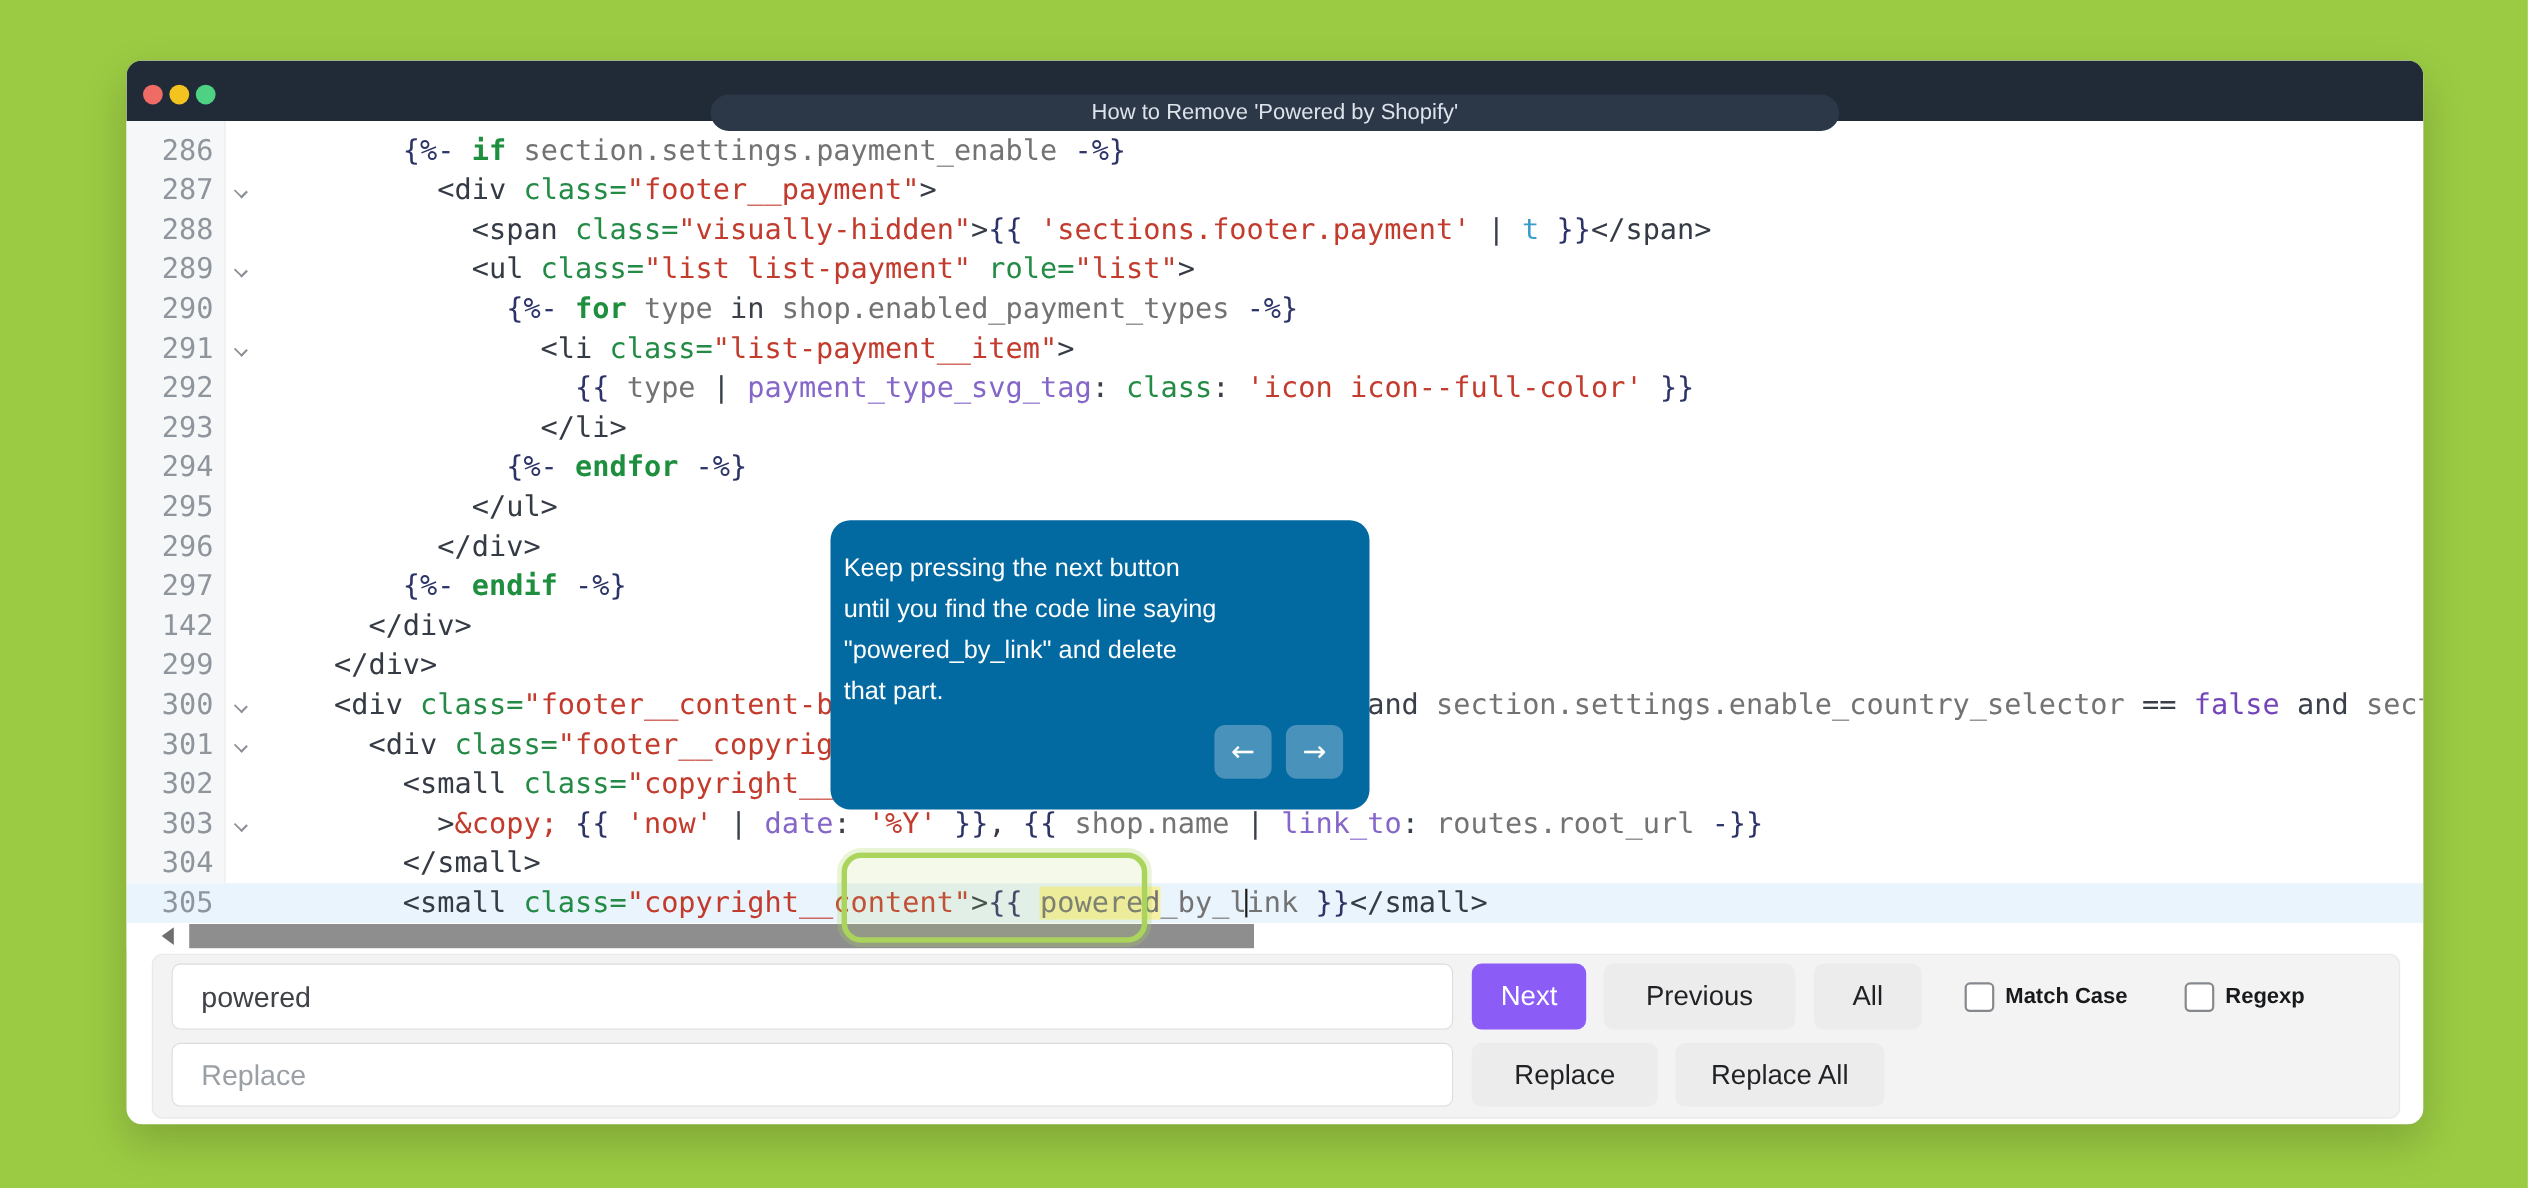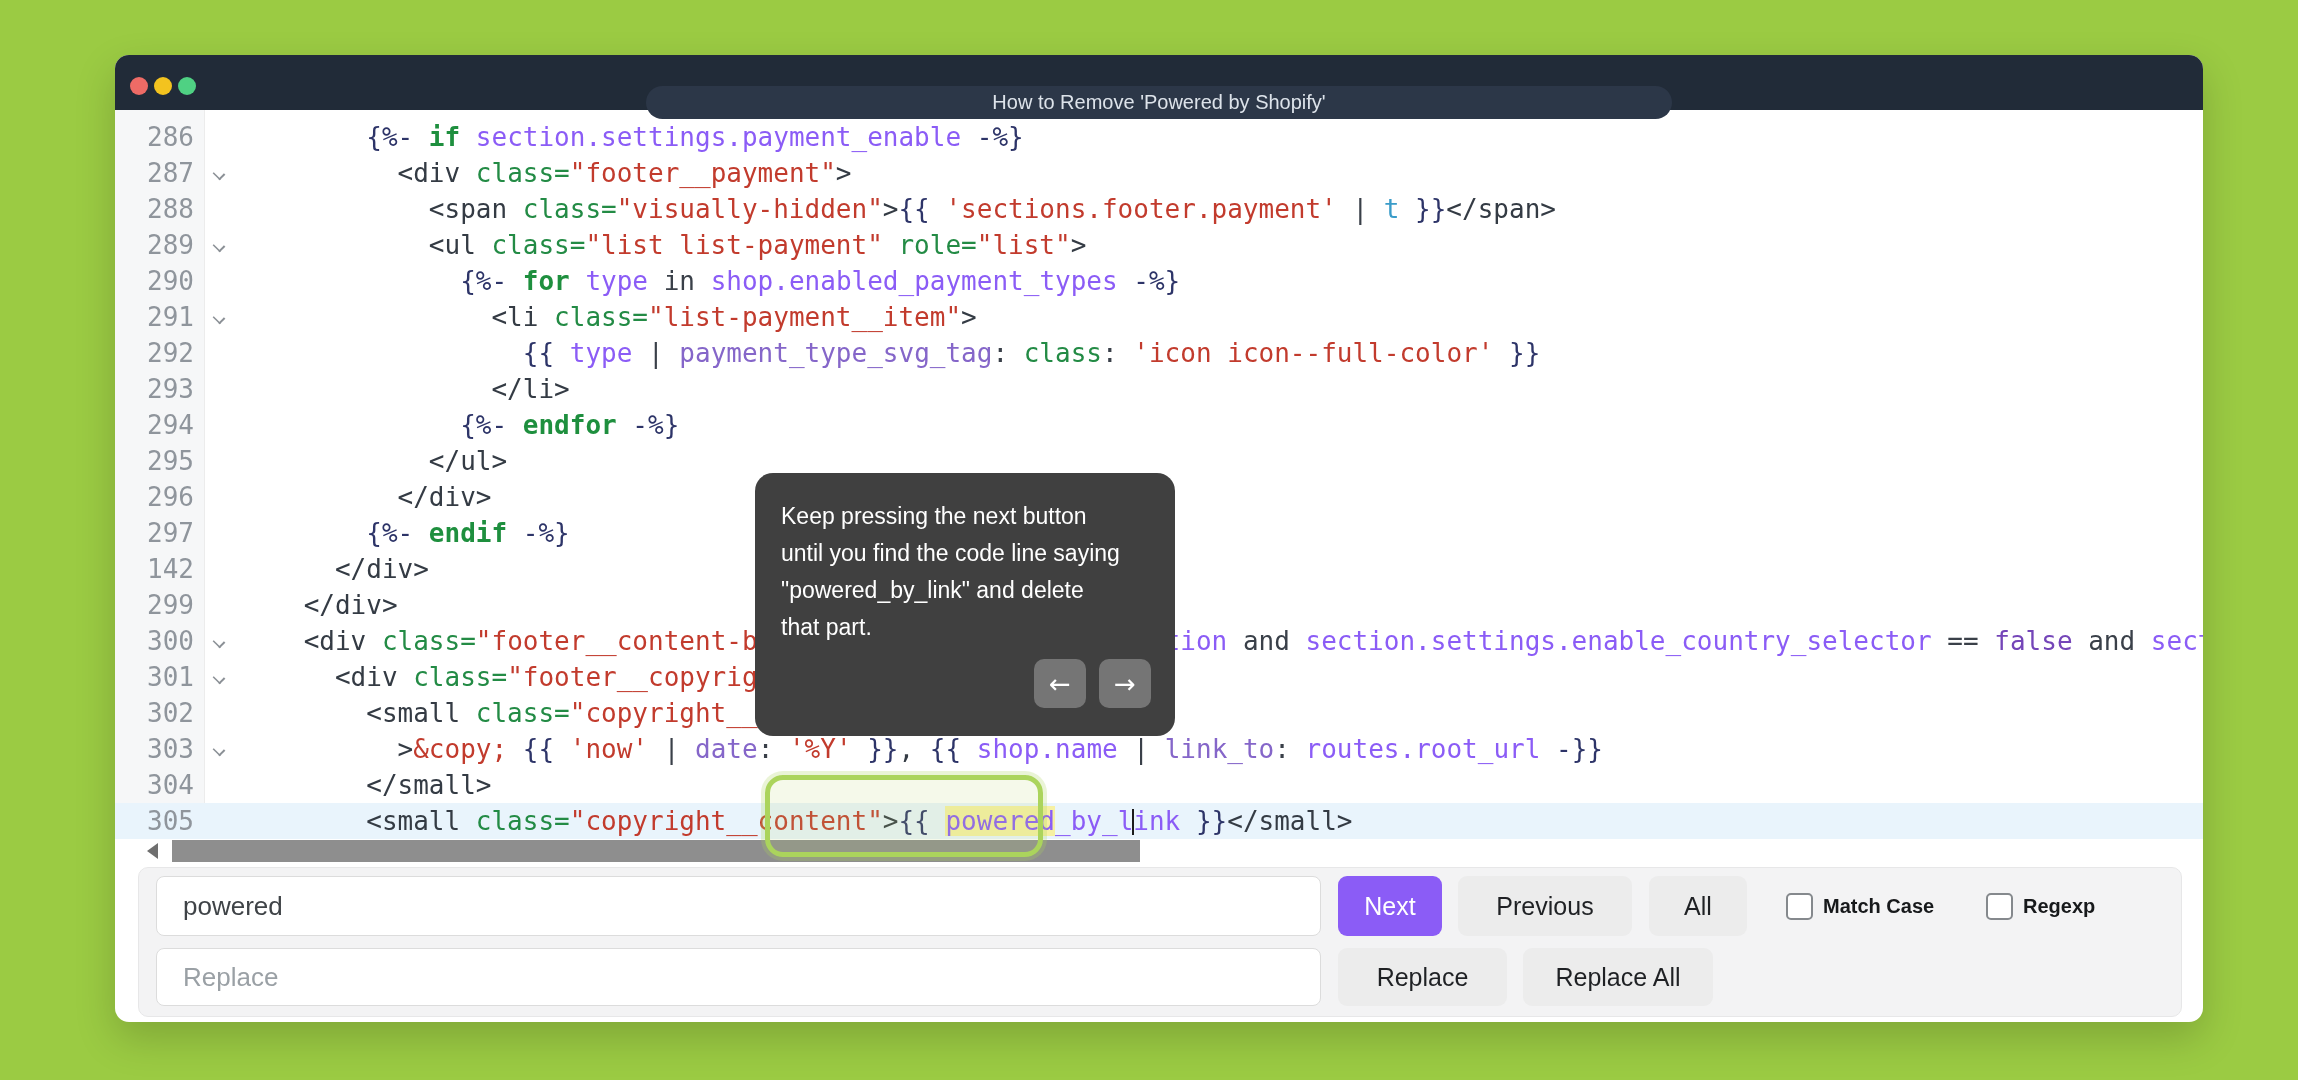--- a/index.html
+++ b/index.html
@@ -43,7 +43,7 @@
   .tk-k { color:#1e8f3e; font-weight:bold; }
   .tk-s { color:#c23b2d; }
   .tk-d { color:#2d3468; }
-  .tk-v { color:#8b5cf6; }
+  .tk-v { color:#737373; }
   .tk-f { color:#8566c9; }
   .tk-tl { color:#3a9cc9; }
   .tk-o { color:#3a4049; }

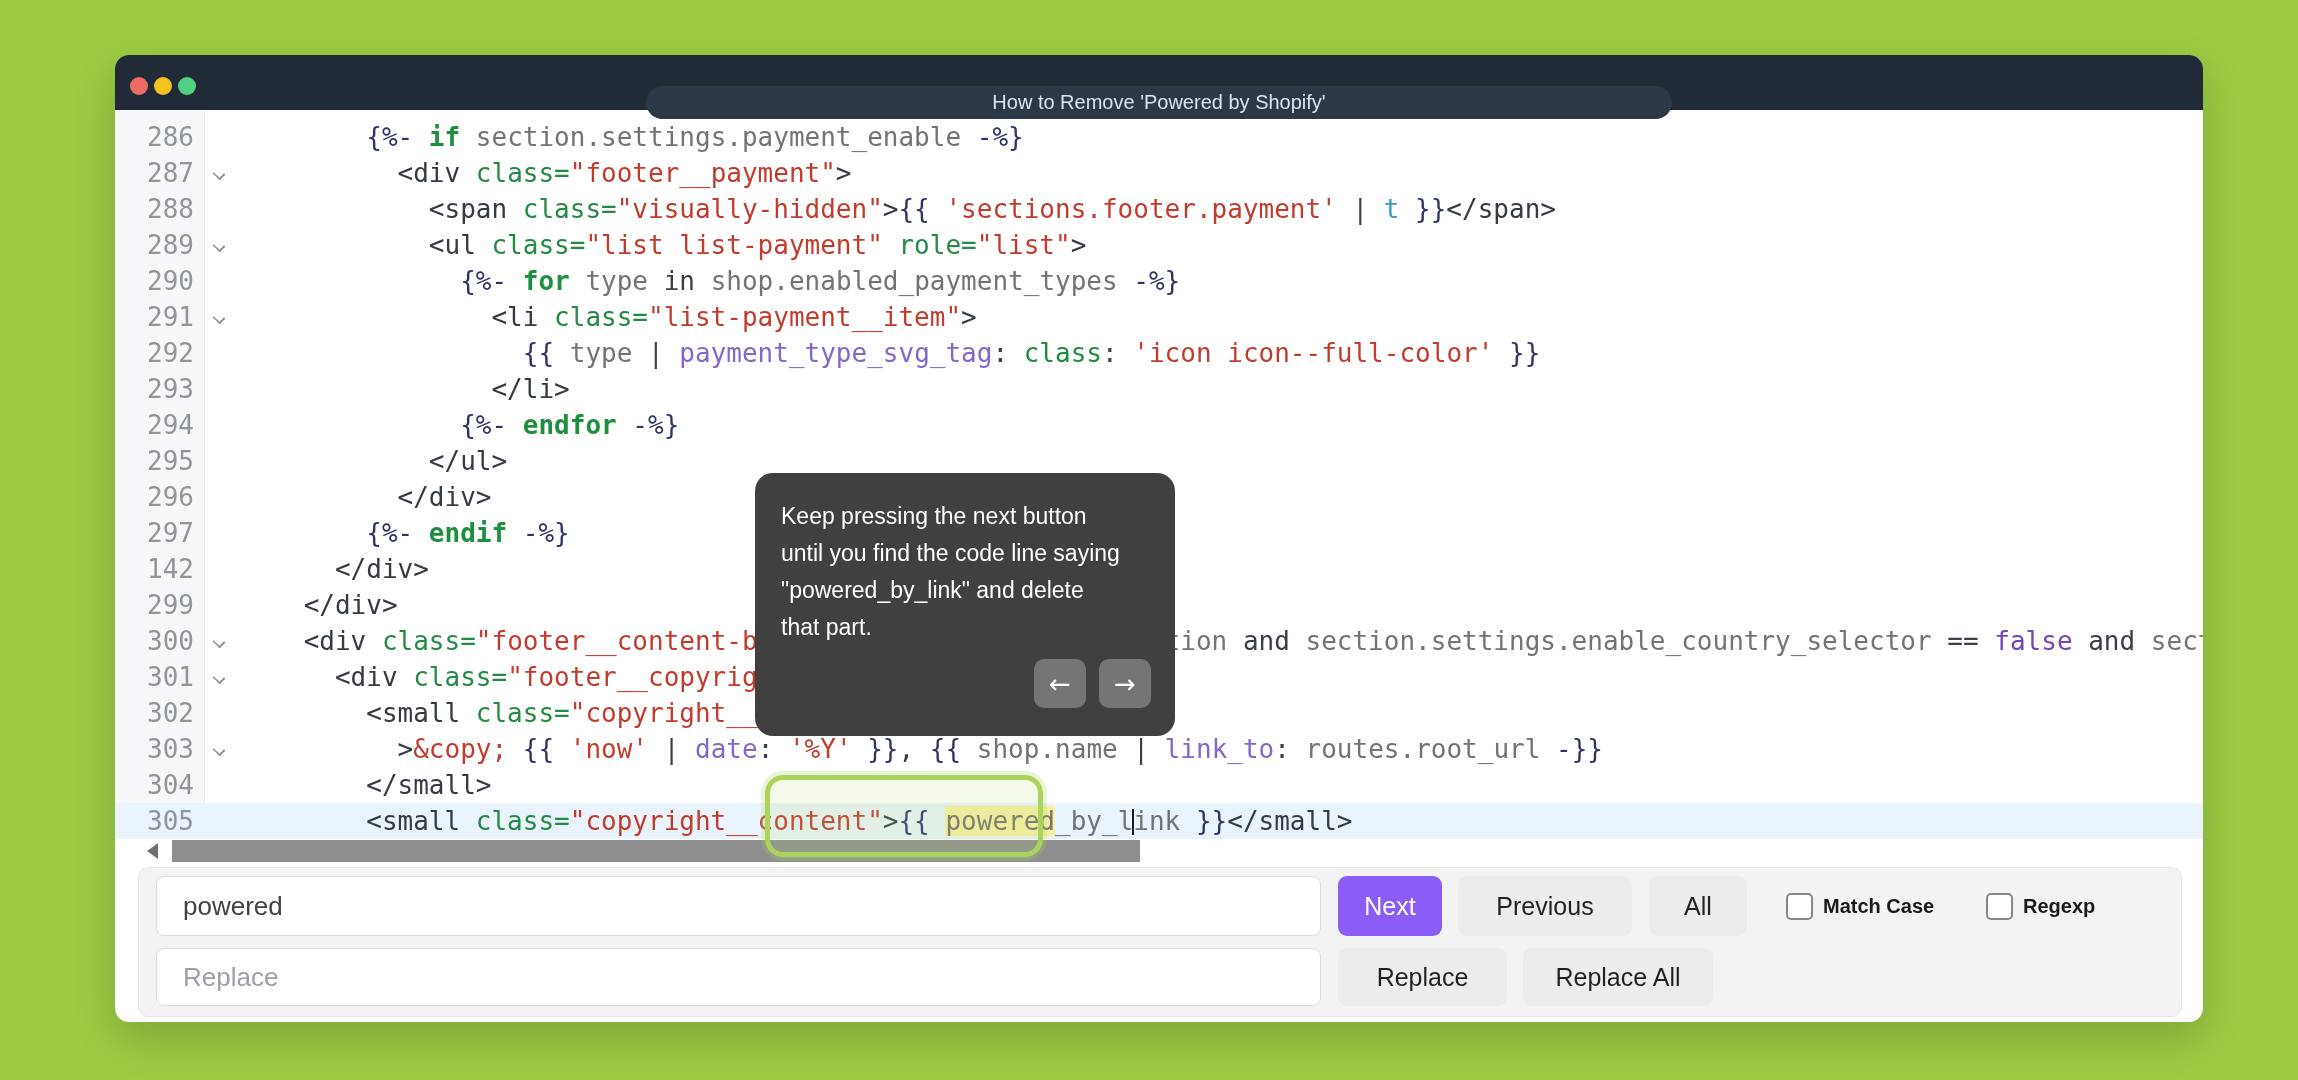--- a/index.html
+++ b/index.html
@@ -95,8 +95,8 @@
   #regexp-label     { left:1884px; }
 
   
-  .tooltip { position:absolute; z-index:50; left:755px; top:473px; width:420px; height:263px;
-             background:#404040; border-radius:18px; padding:25px 26px; }
+  .tooltip { position:absolute; z-index:50; left:755px; top:473px; width:490px; height:263px;
+             background:#0369a1; border-radius:18px; padding:25px 12px; }
   .tooltip .tip-text { color:#ffffff; font-size:23px; line-height:37px; }
   .tip-btns { position:absolute; right:24px; bottom:28px; display:flex; gap:13px; }
   .tip-btn { width:52px; height:49px; border:none; border-radius:10px;

